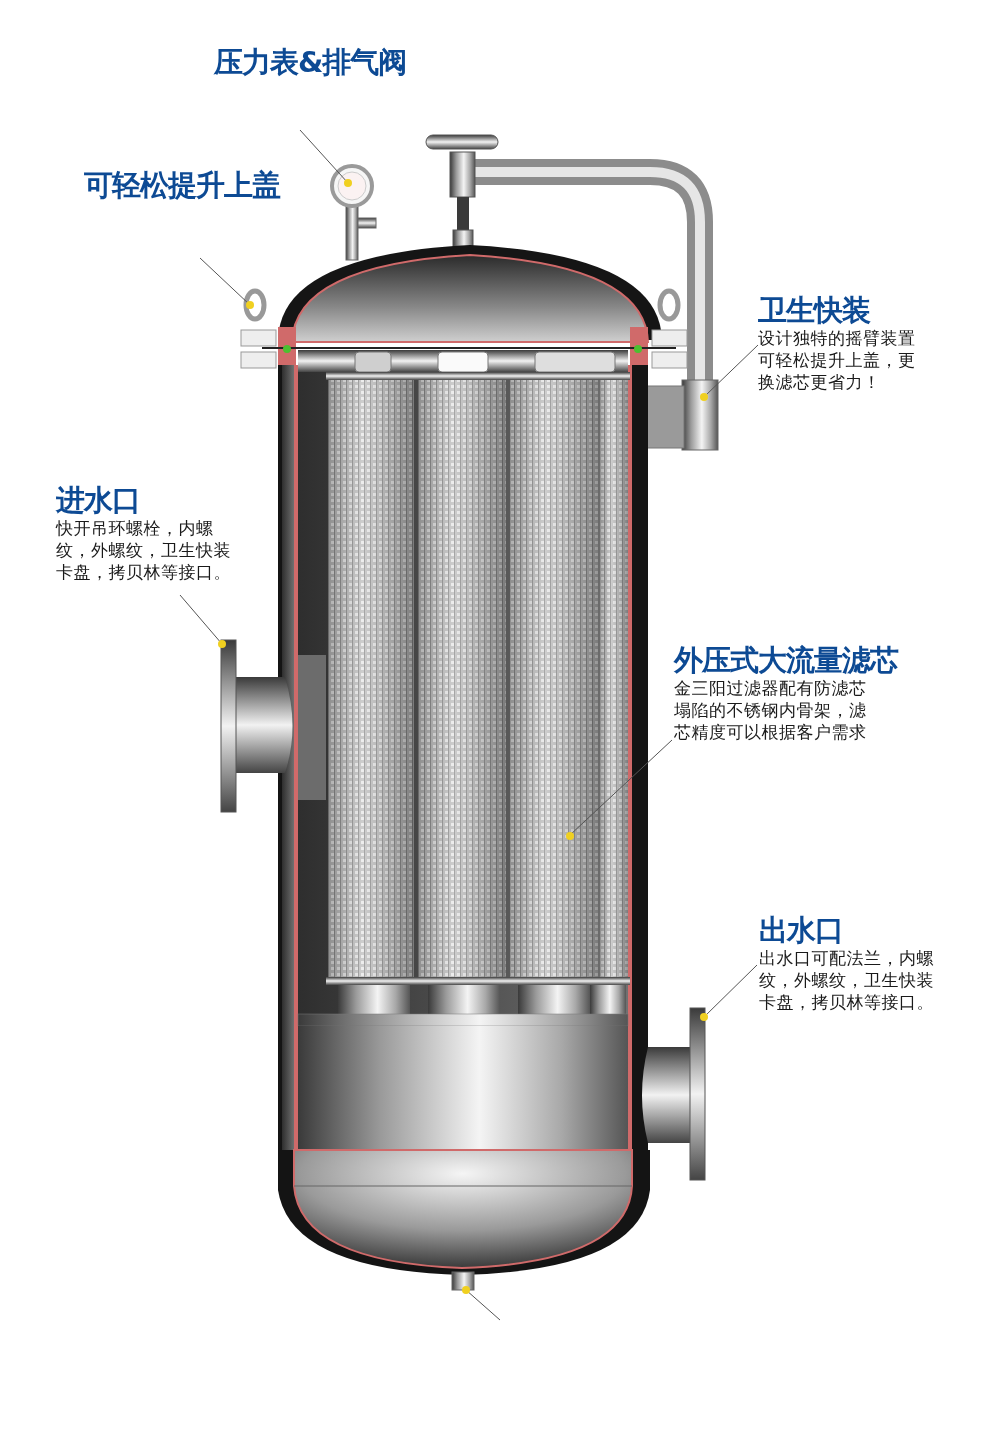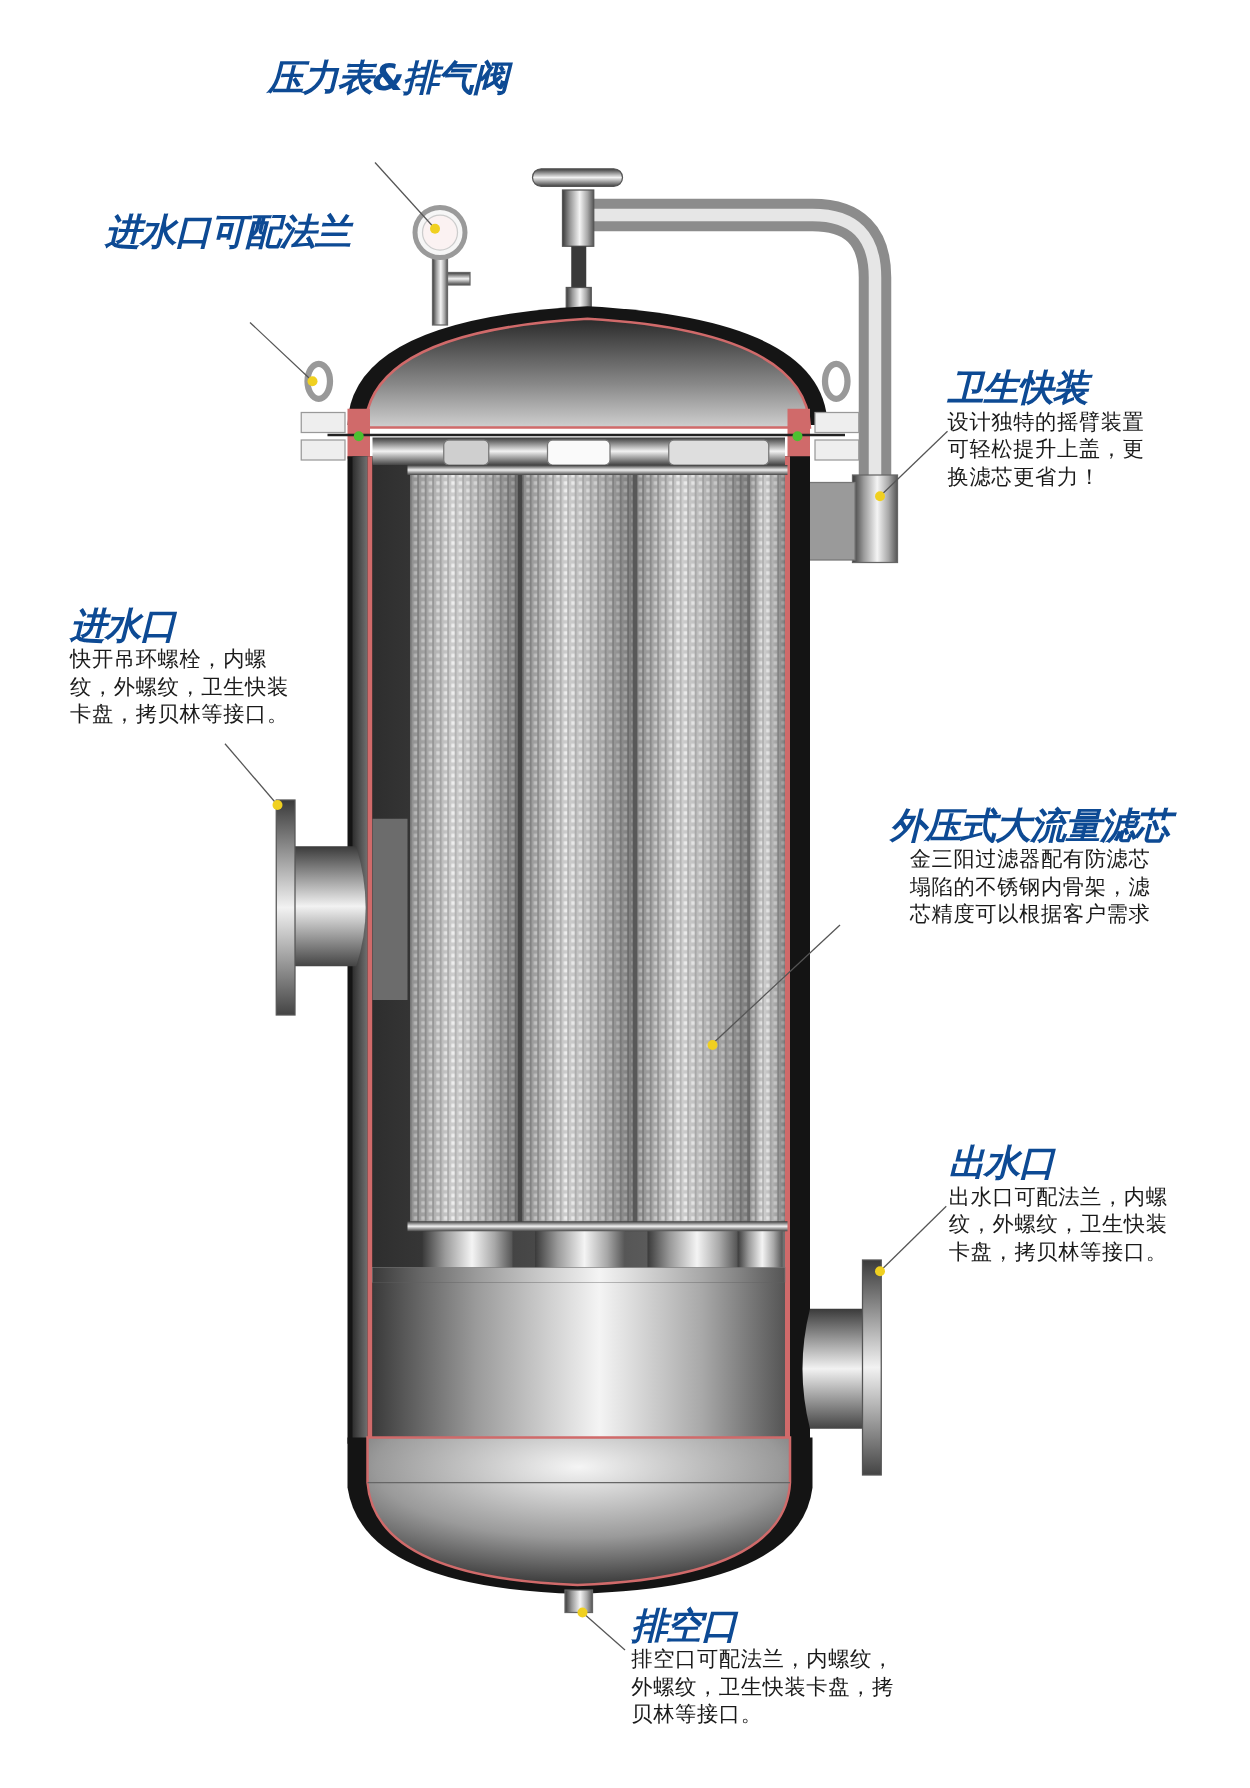--- a/index.html
+++ b/index.html
@@ -9,7 +9,7 @@
   svg.art { position: absolute; left: 0; top: 0; }
   .callout { position: absolute; color: #1a1a1a; }
   .callout .title { color: #0d4a94; font-weight: bold; font-size: 29px; line-height: 34px;
-                    letter-spacing: -1px; white-space: nowrap; font-style: italic; }
+                    letter-spacing: -1px; white-space: nowrap; }
   .callout .body { font-size: 17px; line-height: 22px; white-space: pre-line; letter-spacing: 0.5px; }
 </style>
 </head>

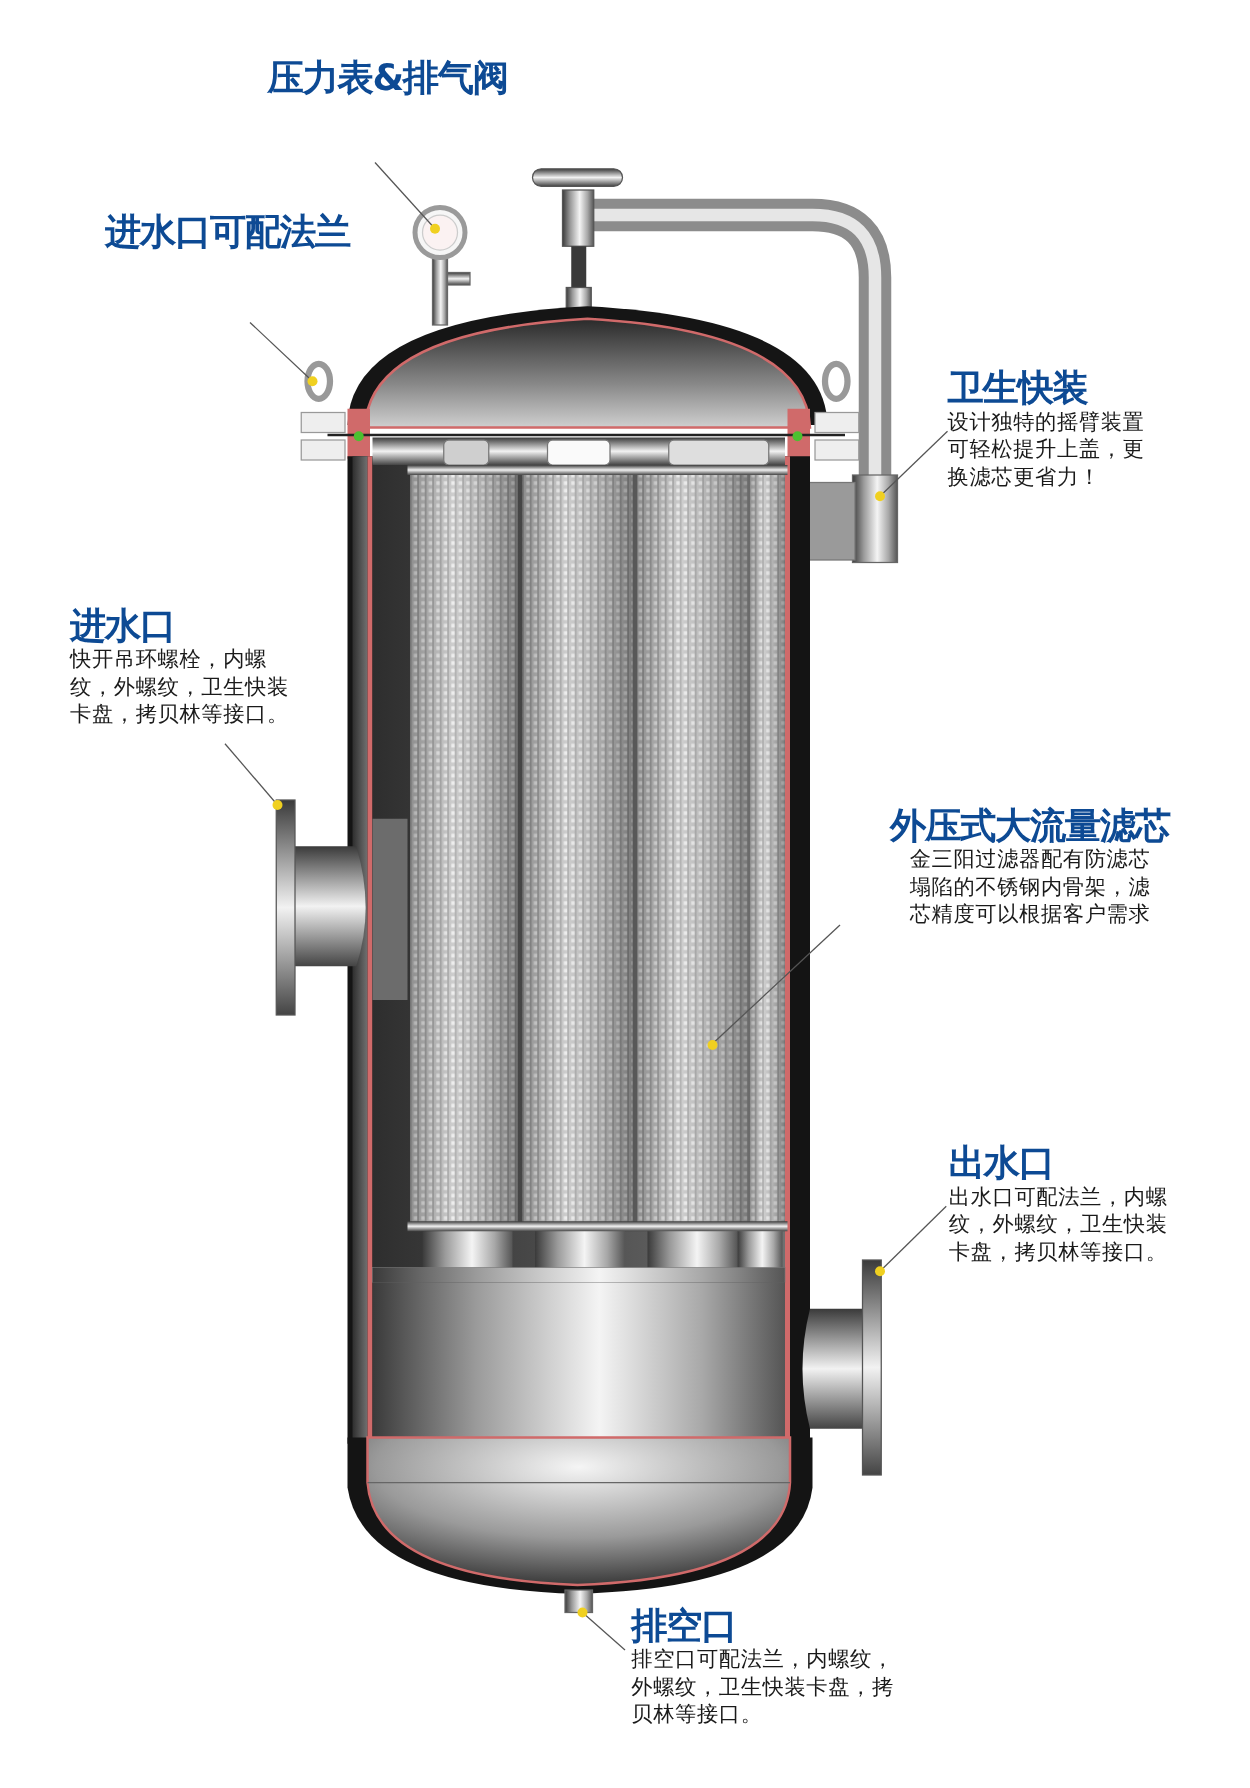--- a/index.html
+++ b/index.html
@@ -174,7 +174,7 @@
 </div>
 
 <div class="callout" style="left:84px; top:168px;">
-  <div class="title">进水口可配法兰</div>
+  <div class="title">可轻松提升上盖</div>
 </div>
 
 <div class="callout" style="left:758px; top:293px;">

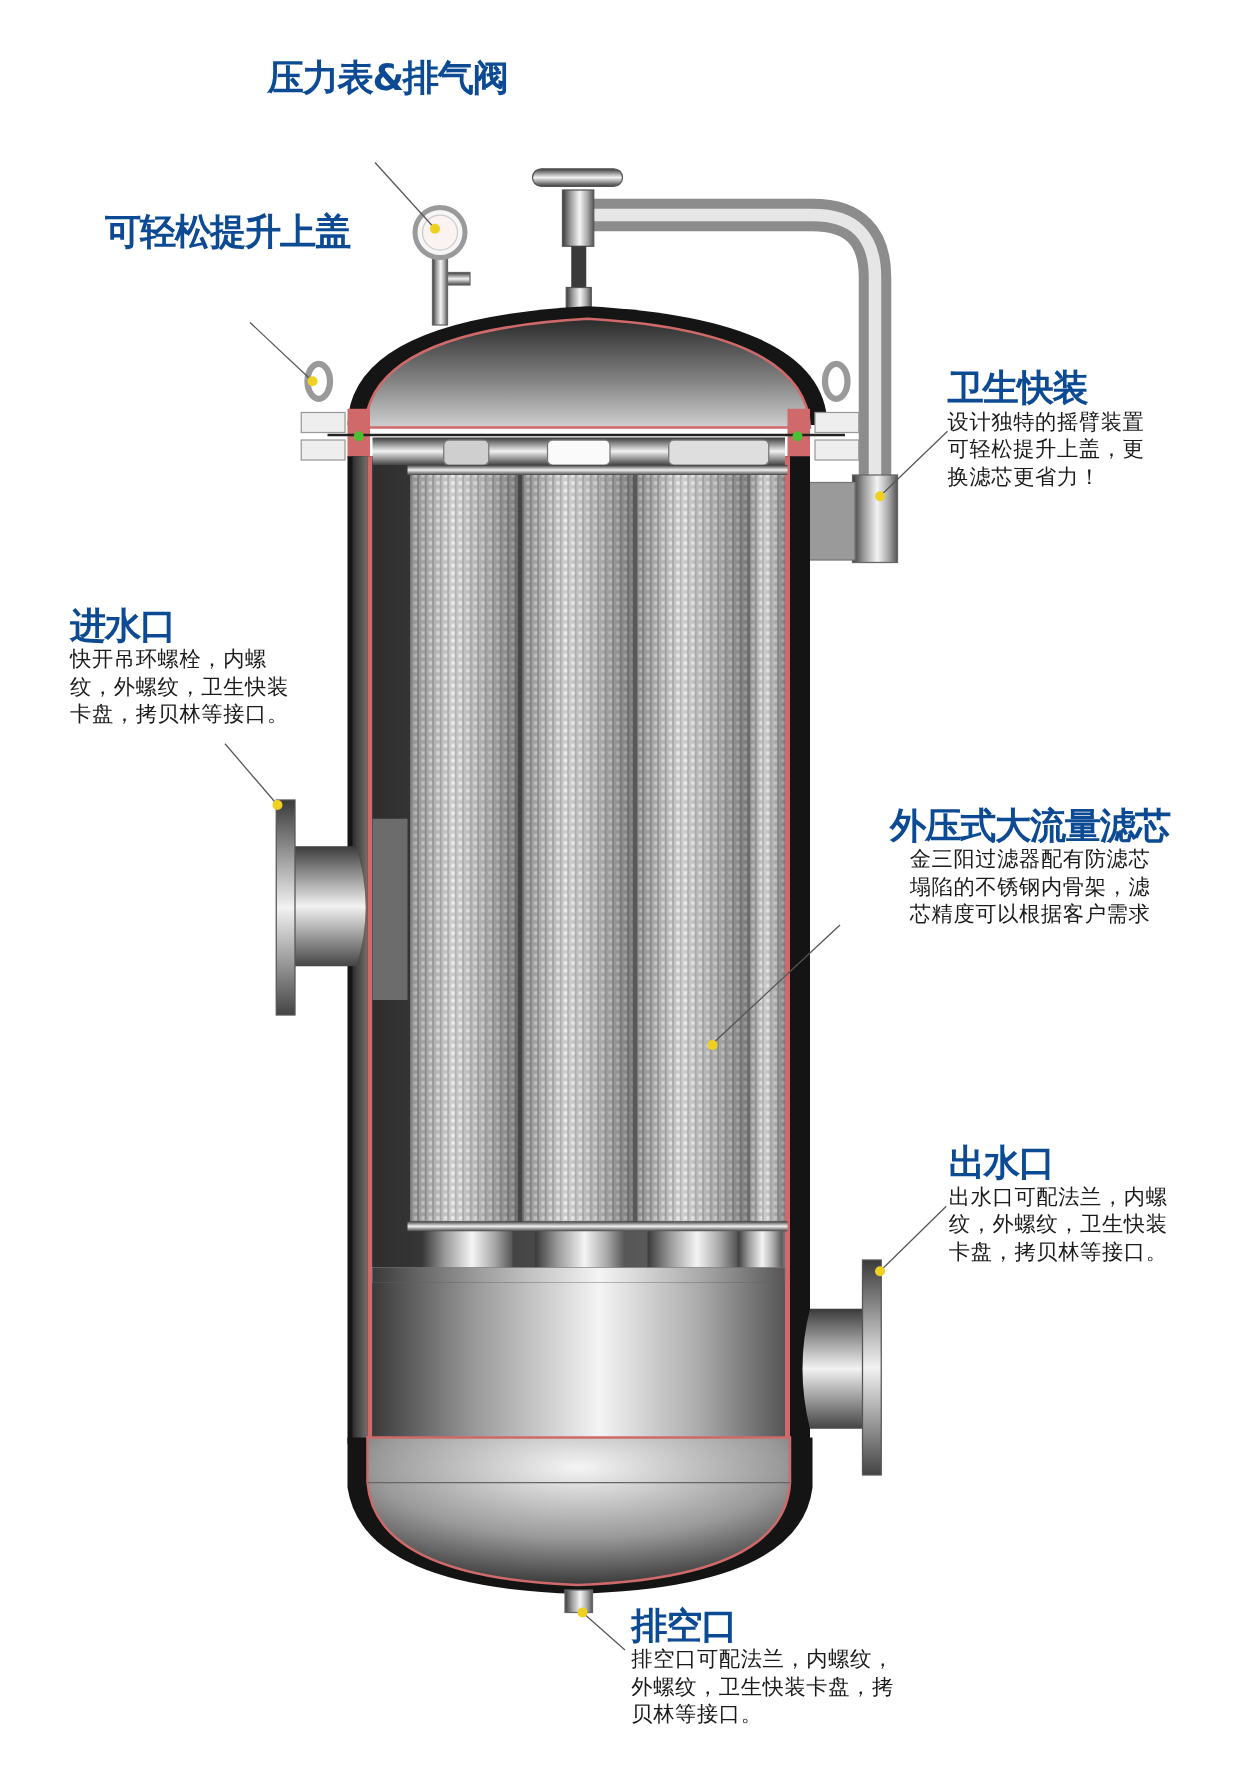--- a/index.html
+++ b/index.html
@@ -191,7 +191,7 @@
 卡盘，拷贝林等接口。</div>
 </div>
 
-<div class="callout" style="left:712px; top:643px;text-align:center;">
+<div class="callout" style="left:674px; top:643px;">
   <div class="title">外压式大流量滤芯</div>
   <div class="body">金三阳过滤器配有防滤芯
 塌陷的不锈钢内骨架，滤

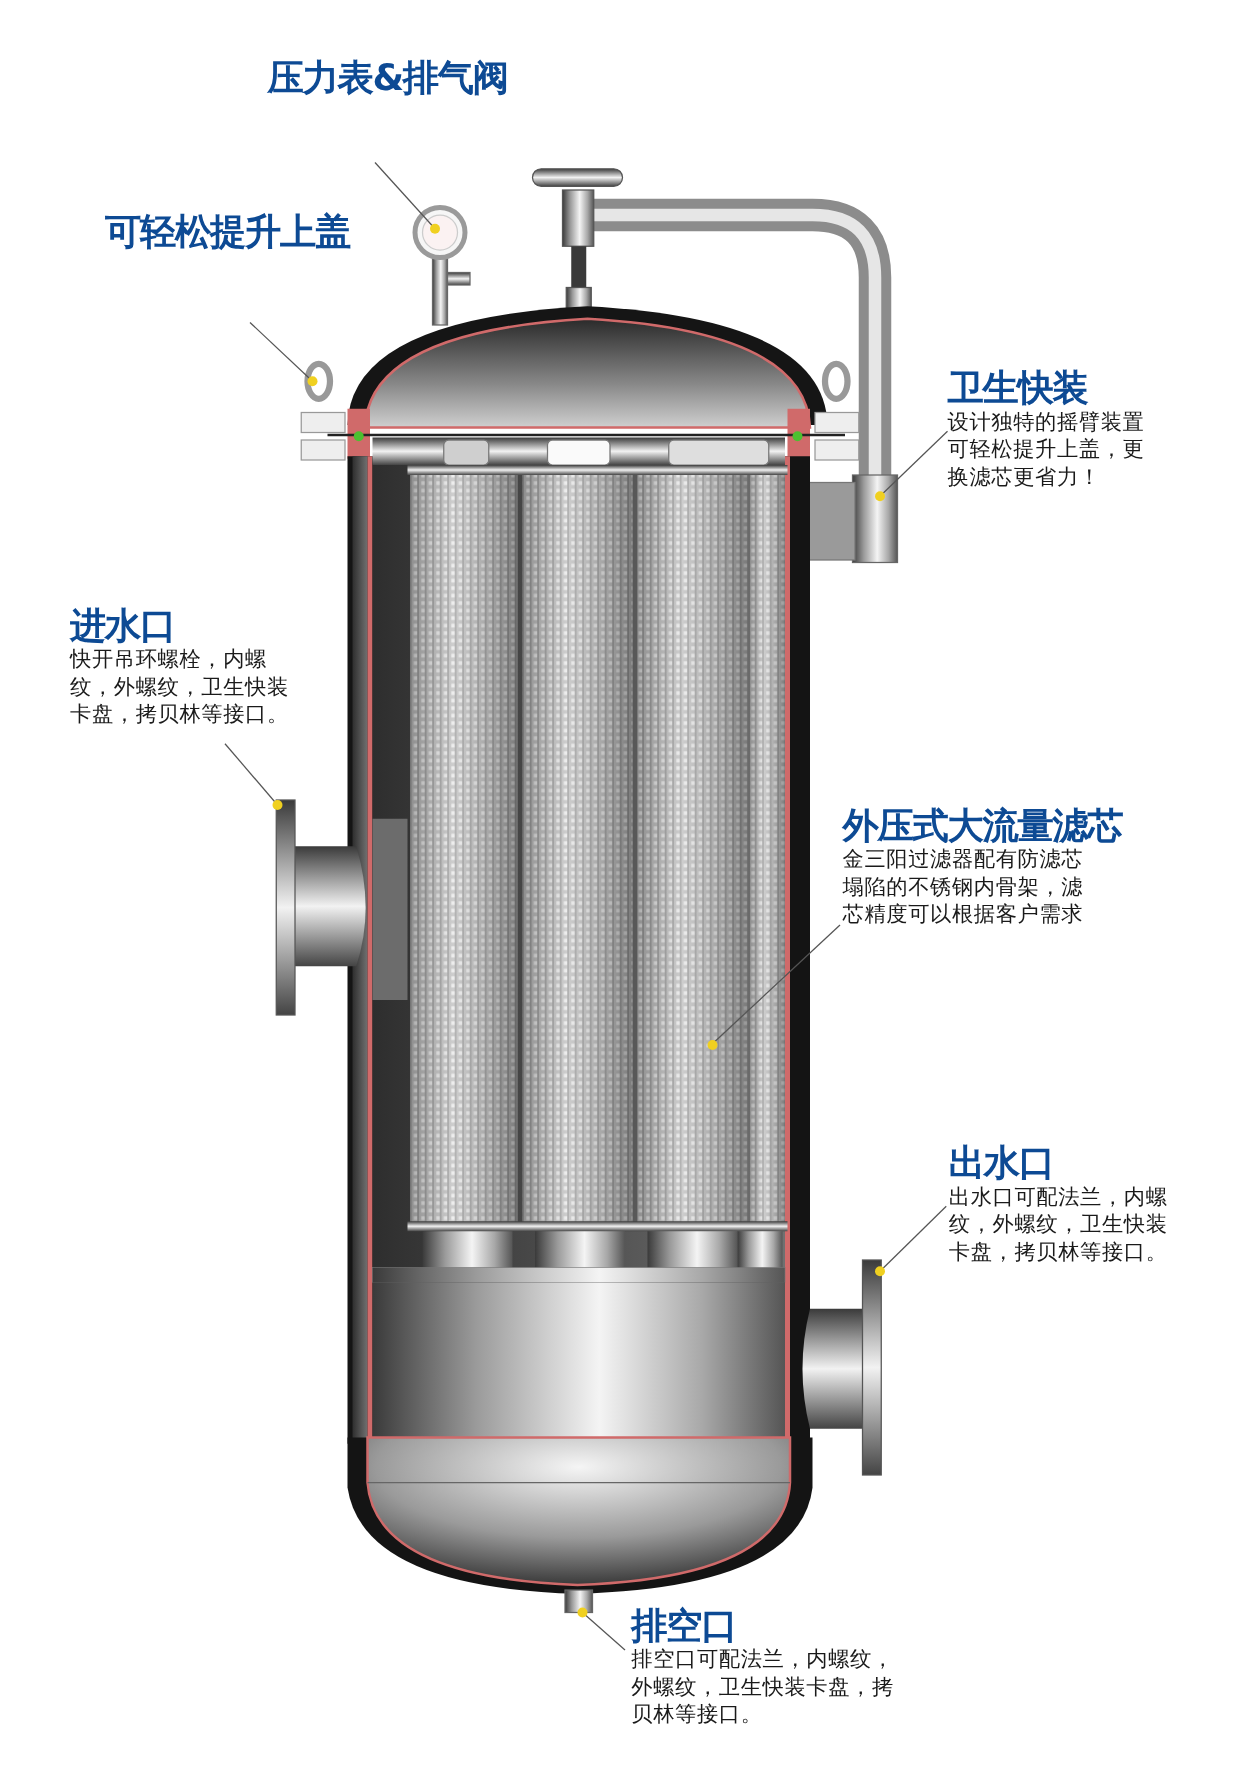--- a/index.html
+++ b/index.html
@@ -205,12 +205,6 @@
 卡盘，拷贝林等接口。</div>
 </div>
 
-<div class="callout" style="left:505px; top:1283px;">
-  <div class="title">排空口</div>
-  <div class="body">排空口可配法兰，内螺纹，
-外螺纹，卫生快装卡盘，拷
-贝林等接口。</div>
-</div>
 
 </div>
 

